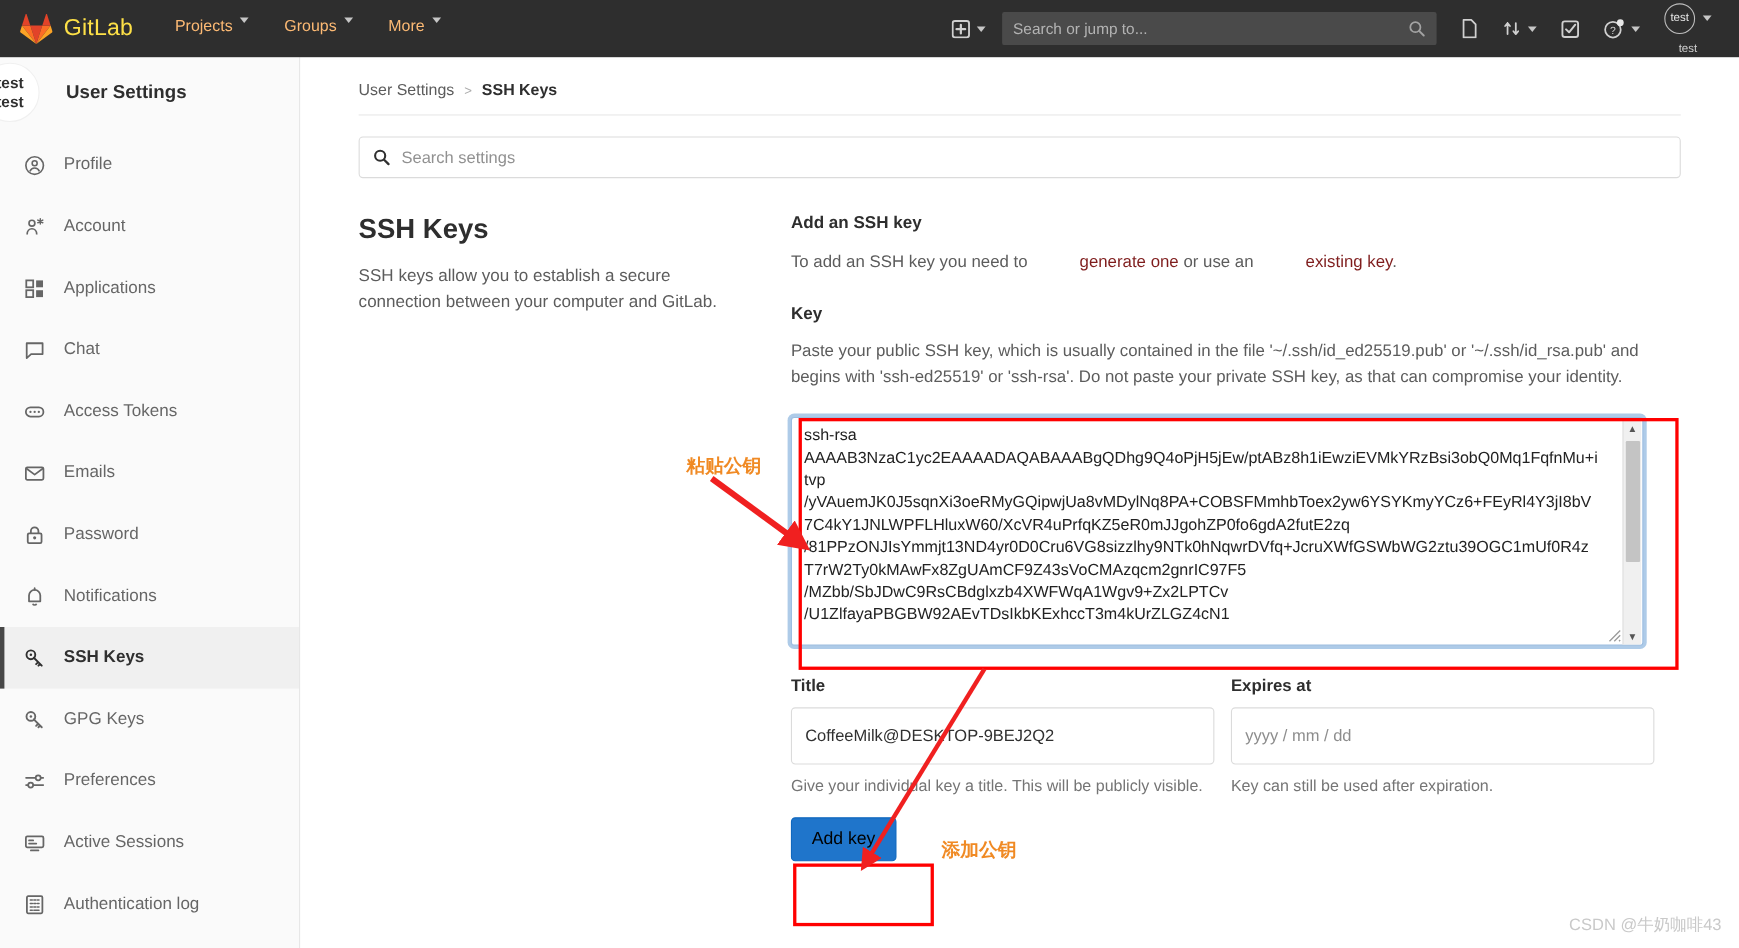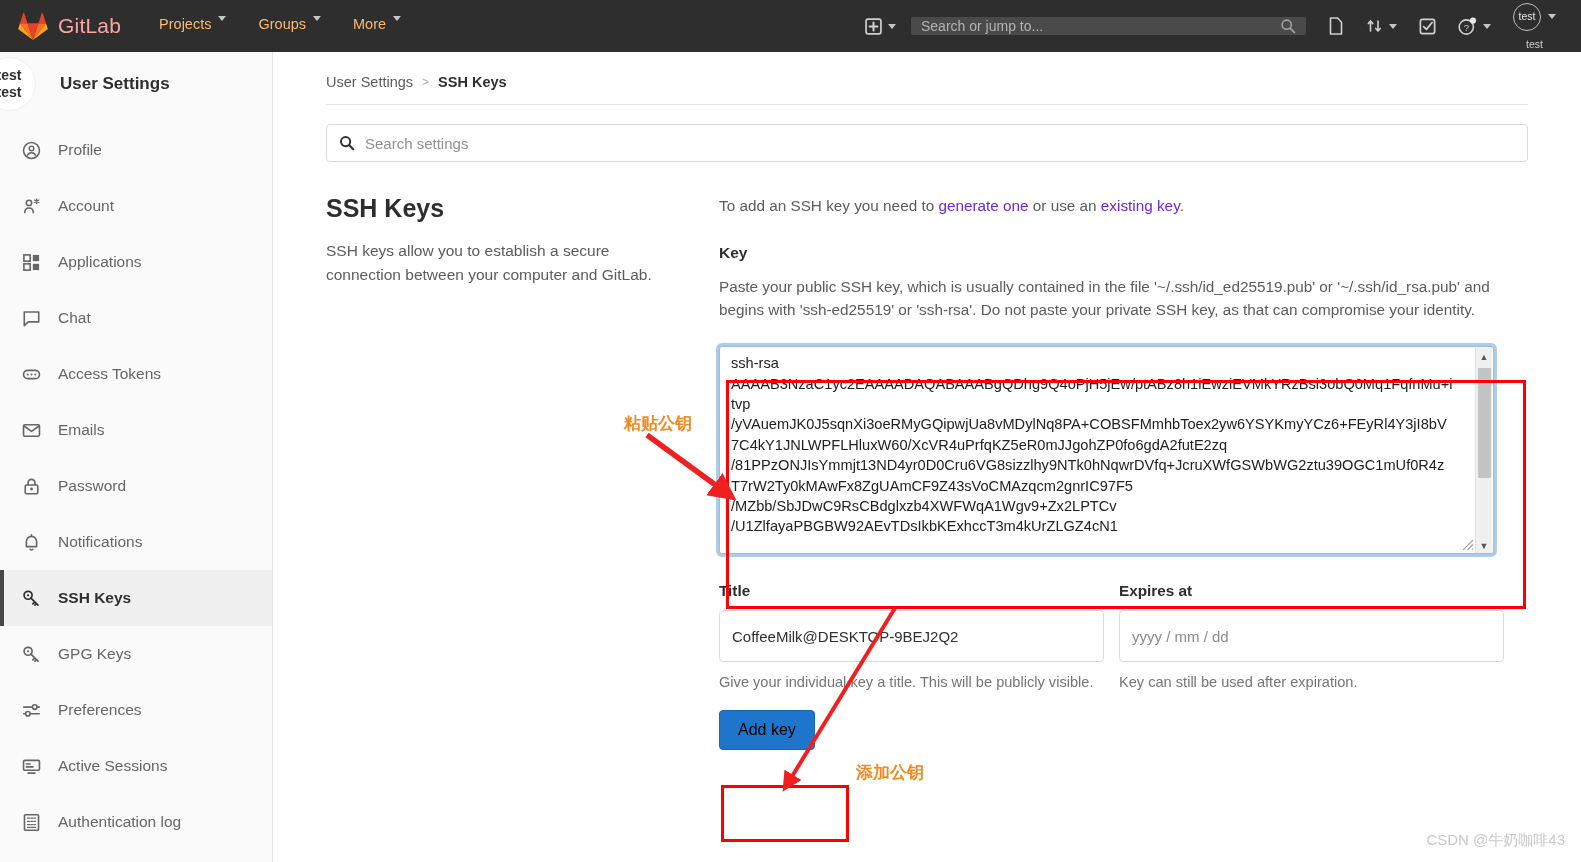--- a/index.html
+++ b/index.html
@@ -24,7 +24,7 @@
   }
   .gl-logo { width: 30px; height: 28px; margin-right: 10px; }
   .gl-brand {
-    color: #fca5a5; font-size: 21px; font-weight: 400; letter-spacing: .2px;
+    color: #fde047; font-size: 21px; font-weight: 400; letter-spacing: .2px;
   }
   .nav-menu { display: flex; align-items: center; height: 52px; }
   .nav-item {

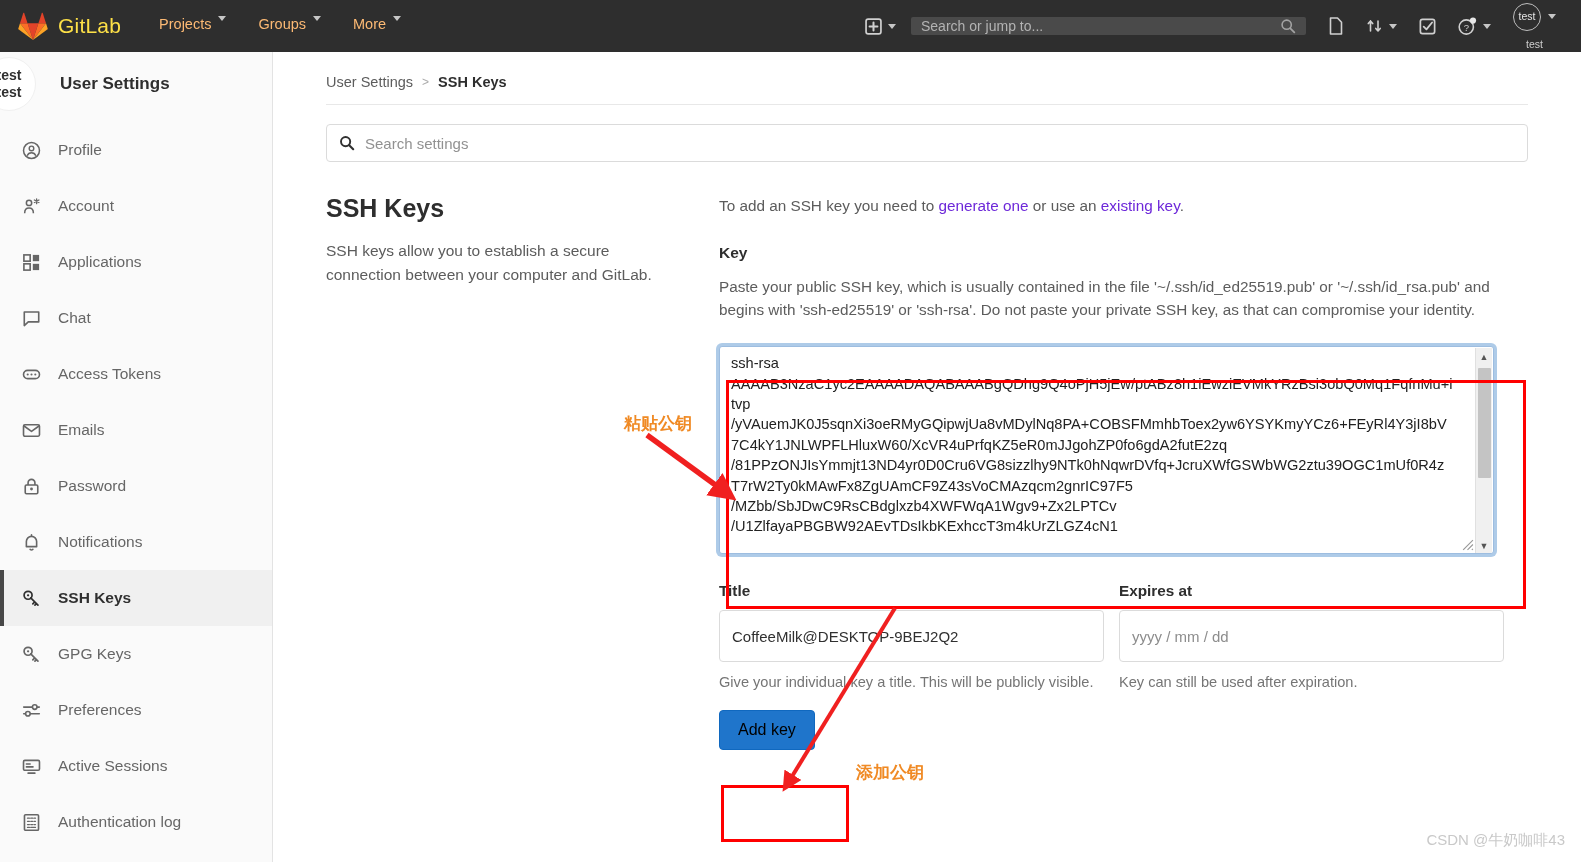--- a/index.html
+++ b/index.html
@@ -51,7 +51,7 @@
 
   
   #navsearch {
-    width: 395px; height: 18px;
+    width: 395px; height: 30px;
     background: #4a4a4a; border-radius: 2px;
     display: flex; align-items: center;
     padding: 0 10px; margin: 0 10px 0 4px;

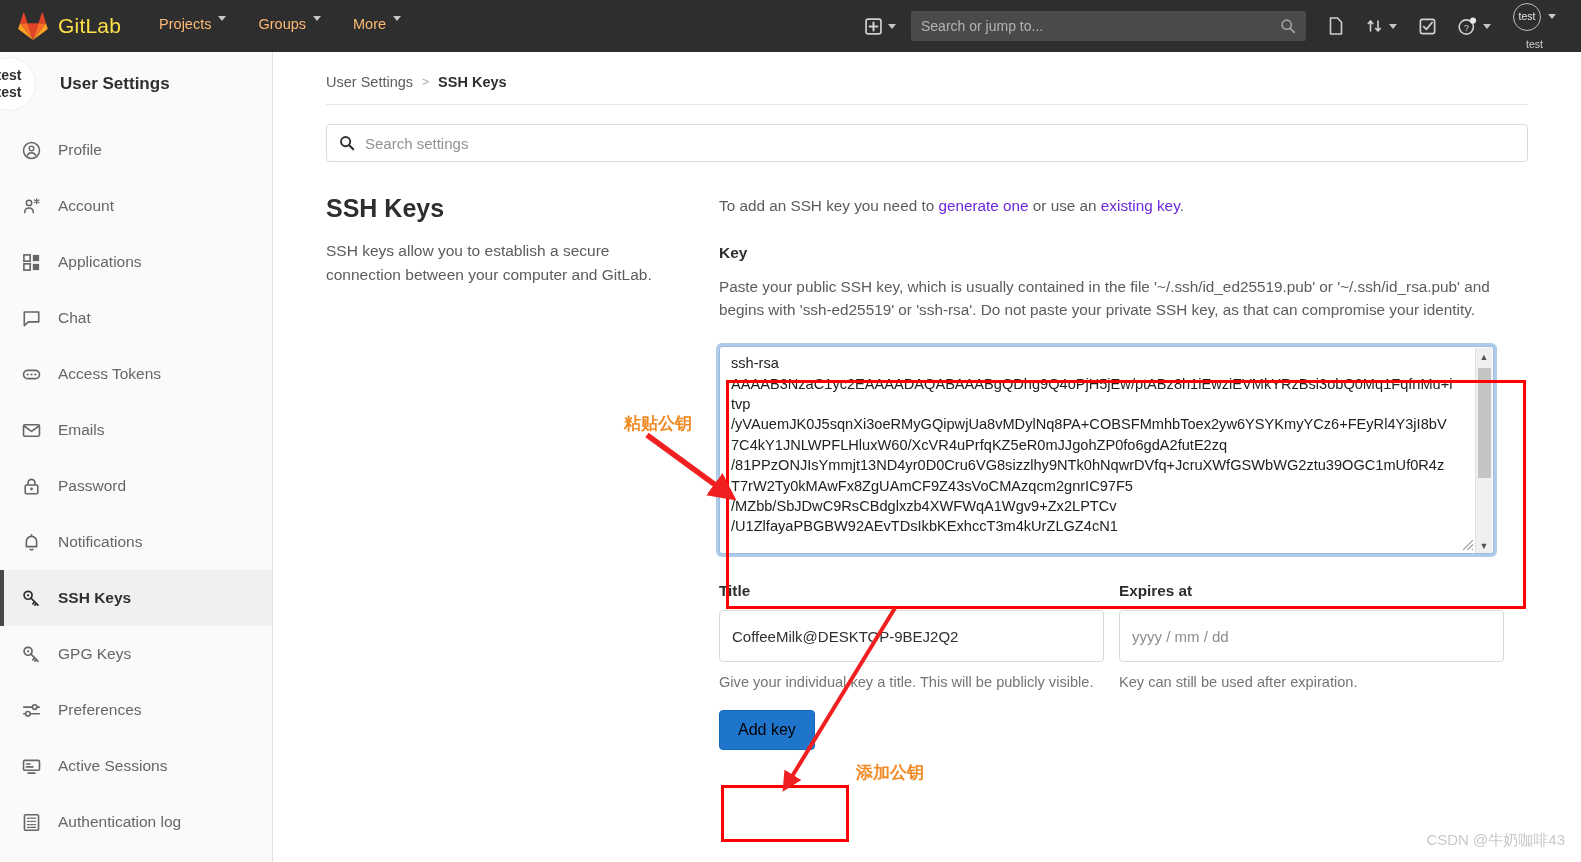--- a/index.html
+++ b/index.html
@@ -483,6 +483,7 @@
     </div>
 
     <div id="right-col">
+      <h3>Add an SSH key</h3>
 
       <p class="rc-p">
         <span>To add an SSH key you need to </span><a href="#">generate one</a><span> or use an </span><a href="#">existing key</a><span>.</span>

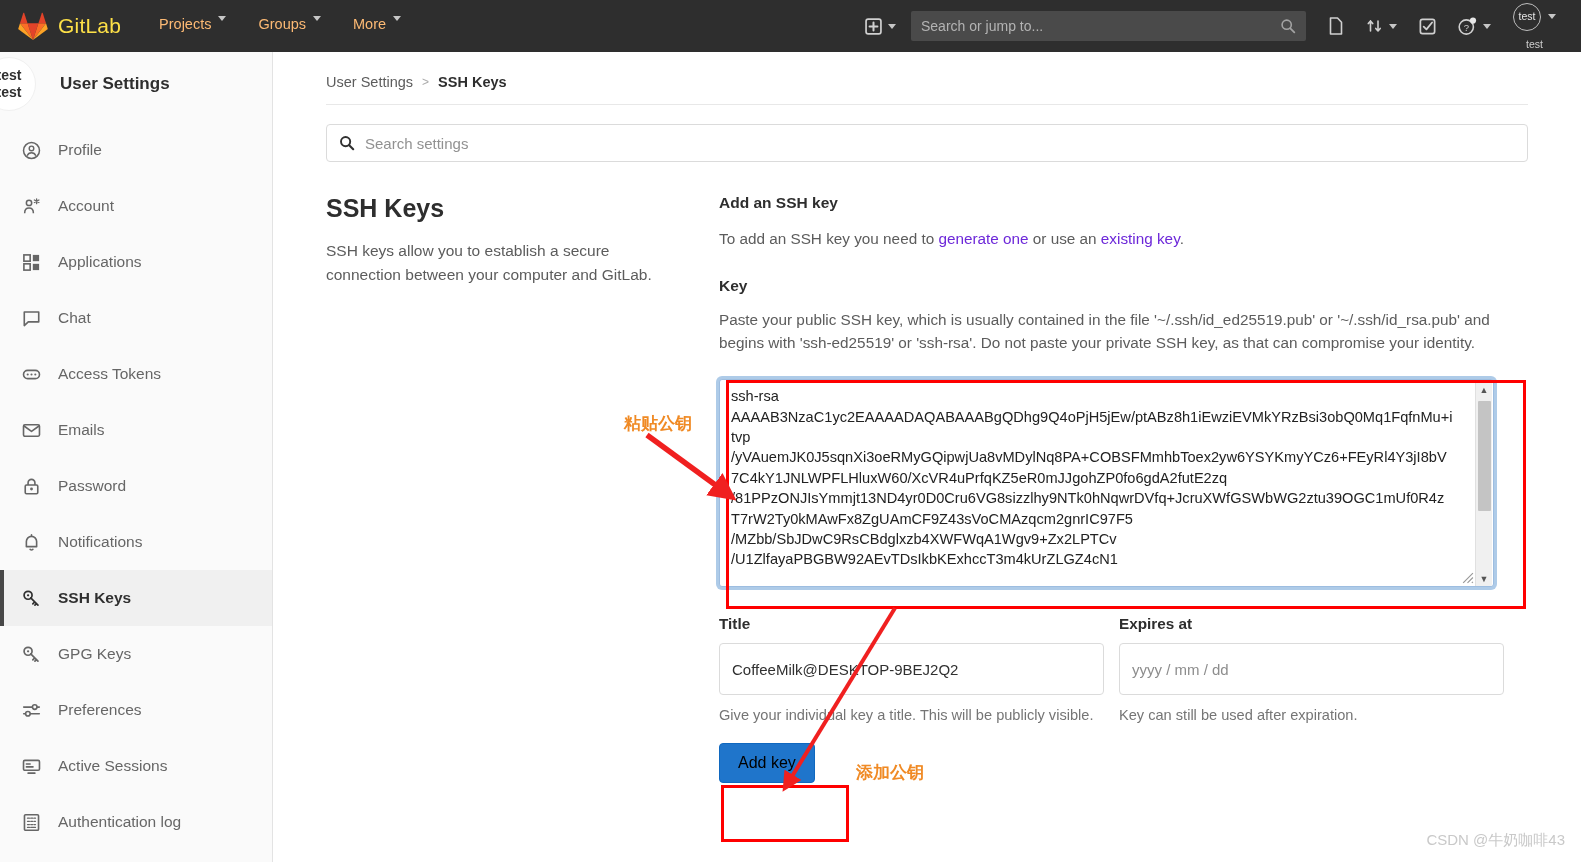--- a/index.html
+++ b/index.html
@@ -156,7 +156,7 @@
   .rc-p {
     font-size: 15.3px; color: #5c5c5c; line-height: 1.55;
   }
-  .rc-p a { color: #6d28d9; text-decoration: none; }
+  .rc-p a { color: #7f1d1d; text-decoration: none; margin-left: 43px; }
   .lbl-key { font-size: 15.5px; font-weight: 700; color: #2e2e2e; margin: 26px 0 13px; }
 
   

